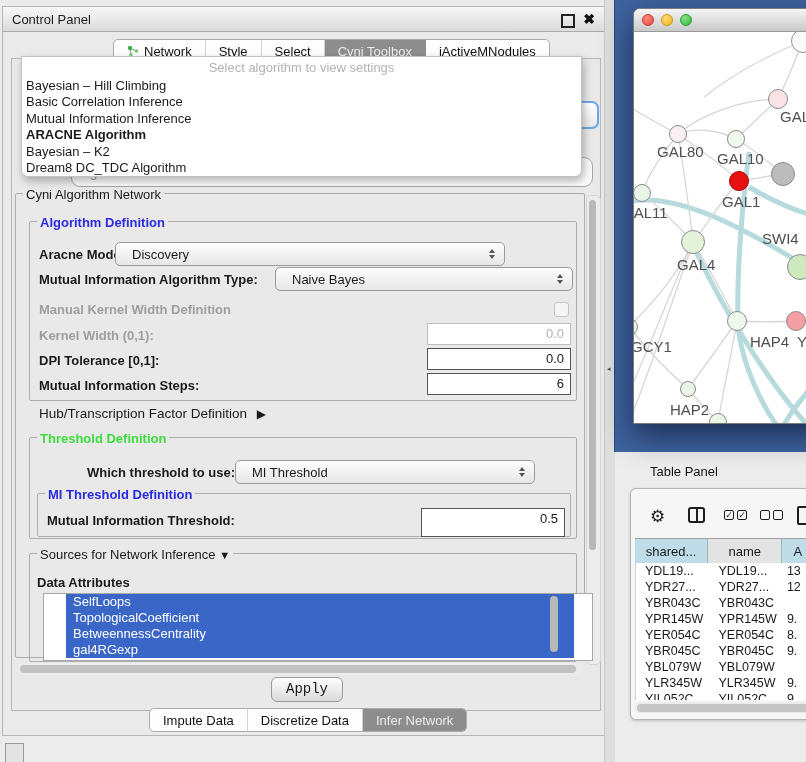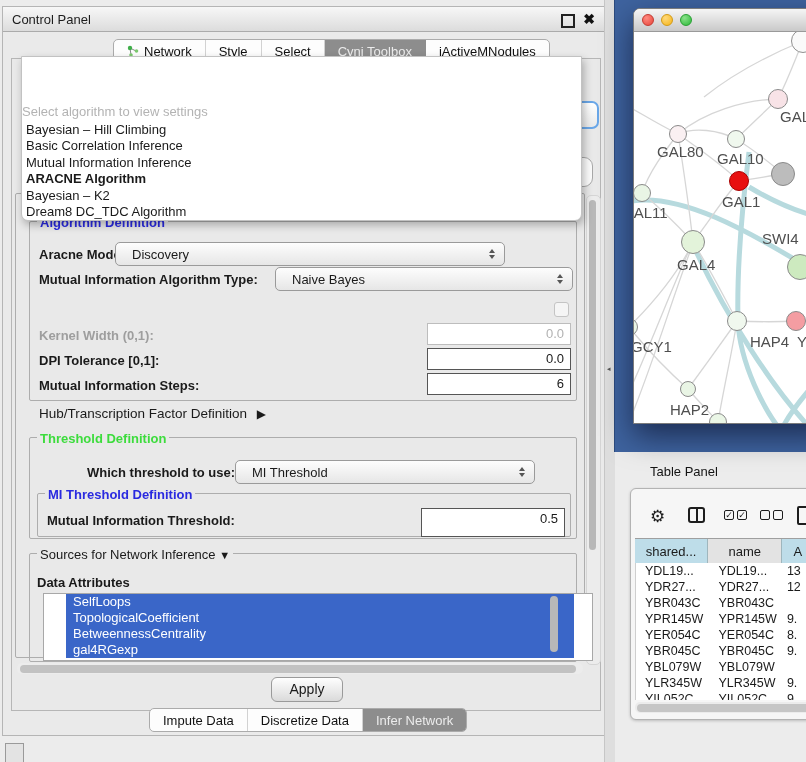--- a/index.html
+++ b/index.html
@@ -33,8 +33,8 @@
   
   .dropdown{left:18px;top:49px;width:559px;background:#ffffff;border:1px solid #c2c2c2;
       border-radius:0 0 7px 7px;box-shadow:2px 4px 8px rgba(0,0,0,.28);z-index:30;}
-  .dd-placeholder{height:18px;color:#b3b3b3;font-size:13px;
-      padding-top:3px;margin-top:44px;}
+  .dd-placeholder{height:18px;text-align:center;color:#b3b3b3;font-size:13px;
+      padding-top:3px;}
   .dd-item{height:16.4px;font-size:13px;padding-left:4px;line-height:16.4px;
       white-space:nowrap;}
   .dd-item.sel{font-weight:bold;}

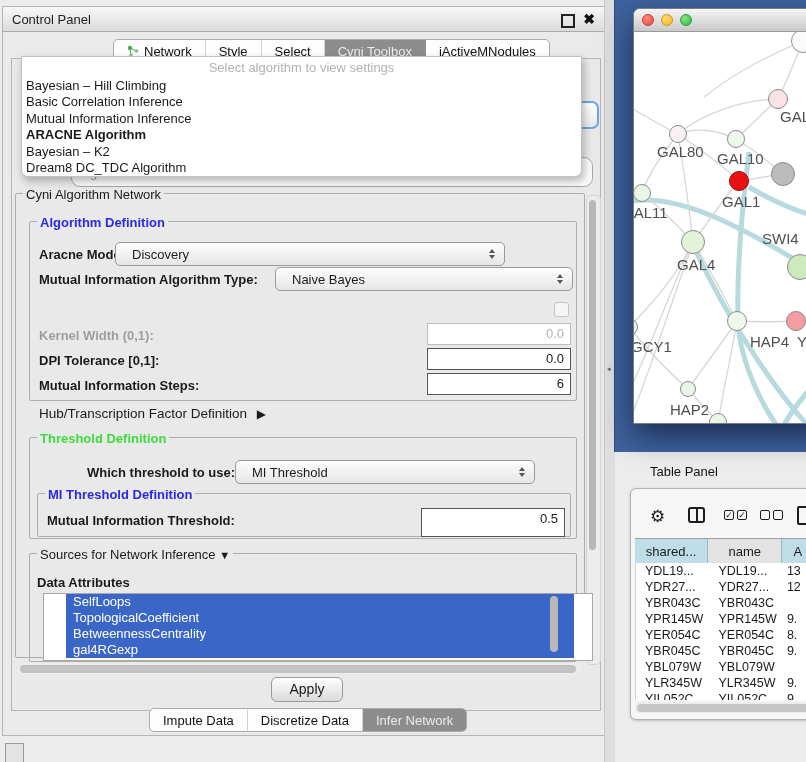--- a/index.html
+++ b/index.html
@@ -183,6 +183,7 @@
         </span>
     </div>
 
+    <span class="fieldlabel" style="left:36px;top:295px;color:#9e9e9e;">Manual Kernel Width Definition</span>
     <span class="abs" style="left:551px;top:295px;width:13px;height:13px;border:1px solid #c4c4c4;
           border-radius:3px;background:#f5f5f5;"></span>
 

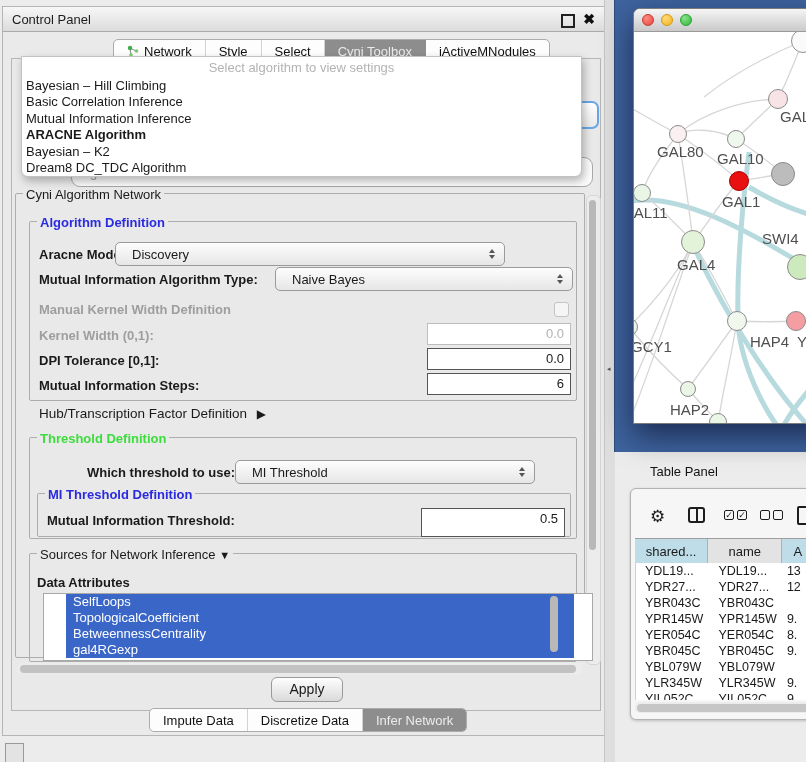--- a/index.html
+++ b/index.html
@@ -61,7 +61,7 @@
   .attr-item{height:16px;line-height:16px;font-size:13px;color:#fff;
       padding-left:7px;margin-right:18px;}
   .btn{position:absolute;border:1px solid #9a9a9a;border-radius:6px;
-      background:linear-gradient(#fefefe,#dadada);font-size:14px;text-align:center;}
+      background:linear-gradient(#fefefe,#dadada);font-size:14px;text-align:center;font-family:Liberation Mono, monospace;}
   
   .desktop{left:614px;top:0;width:192px;height:452px;background:#3e639f;
       border-left:1px solid #2c4b7e;}

